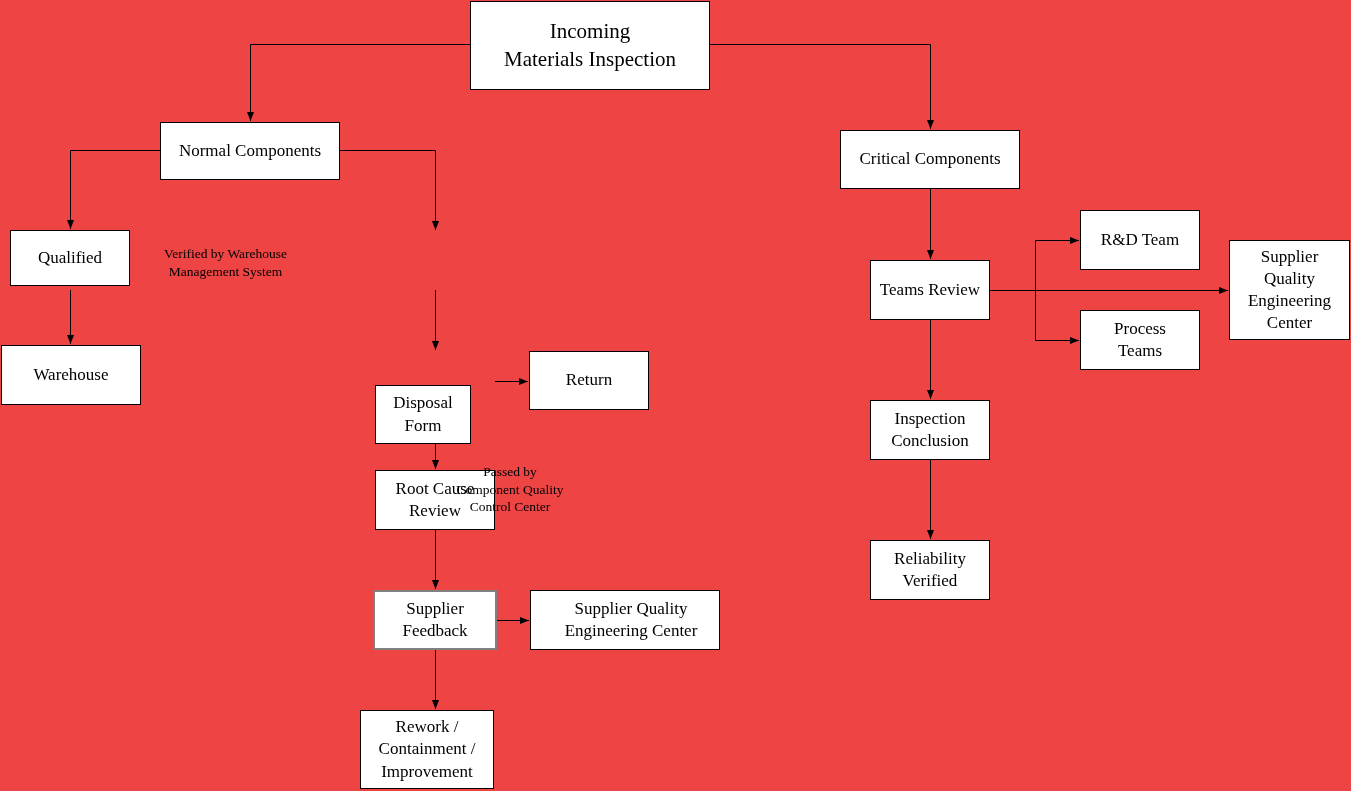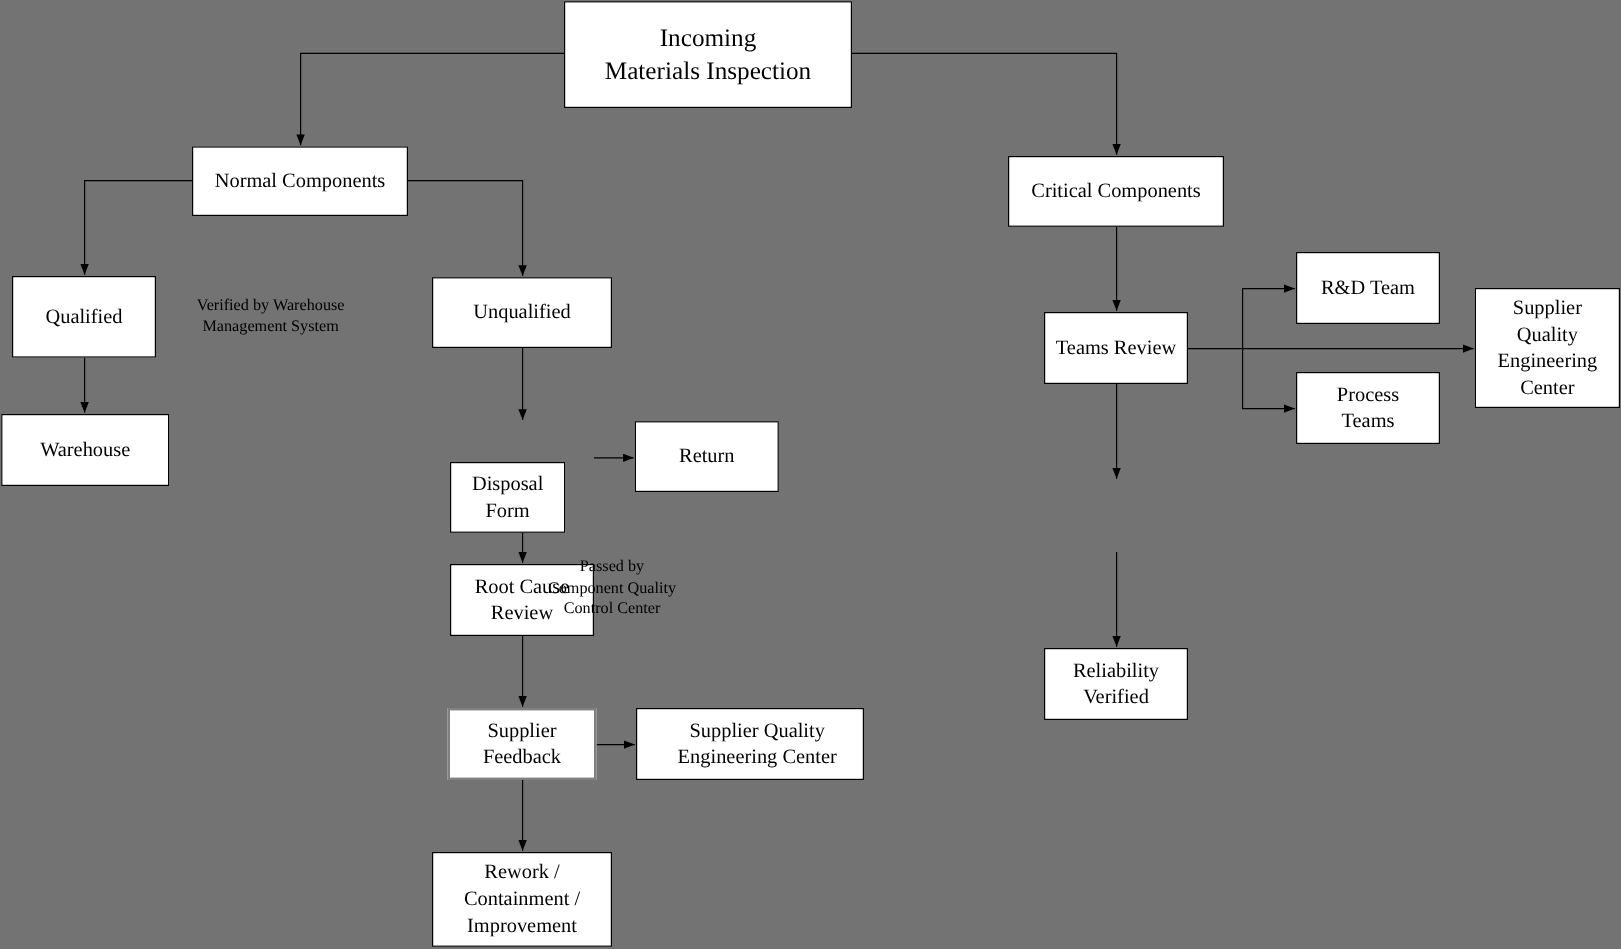--- a/index.html
+++ b/index.html
@@ -7,7 +7,7 @@
     position: relative;
     width: 1351px;
     height: 791px;
-    background: #737373;
+    background: #ef4444;
     font-family: "Liberation Serif", "DejaVu Serif", serif;
     color: #000000;
     overflow: hidden;

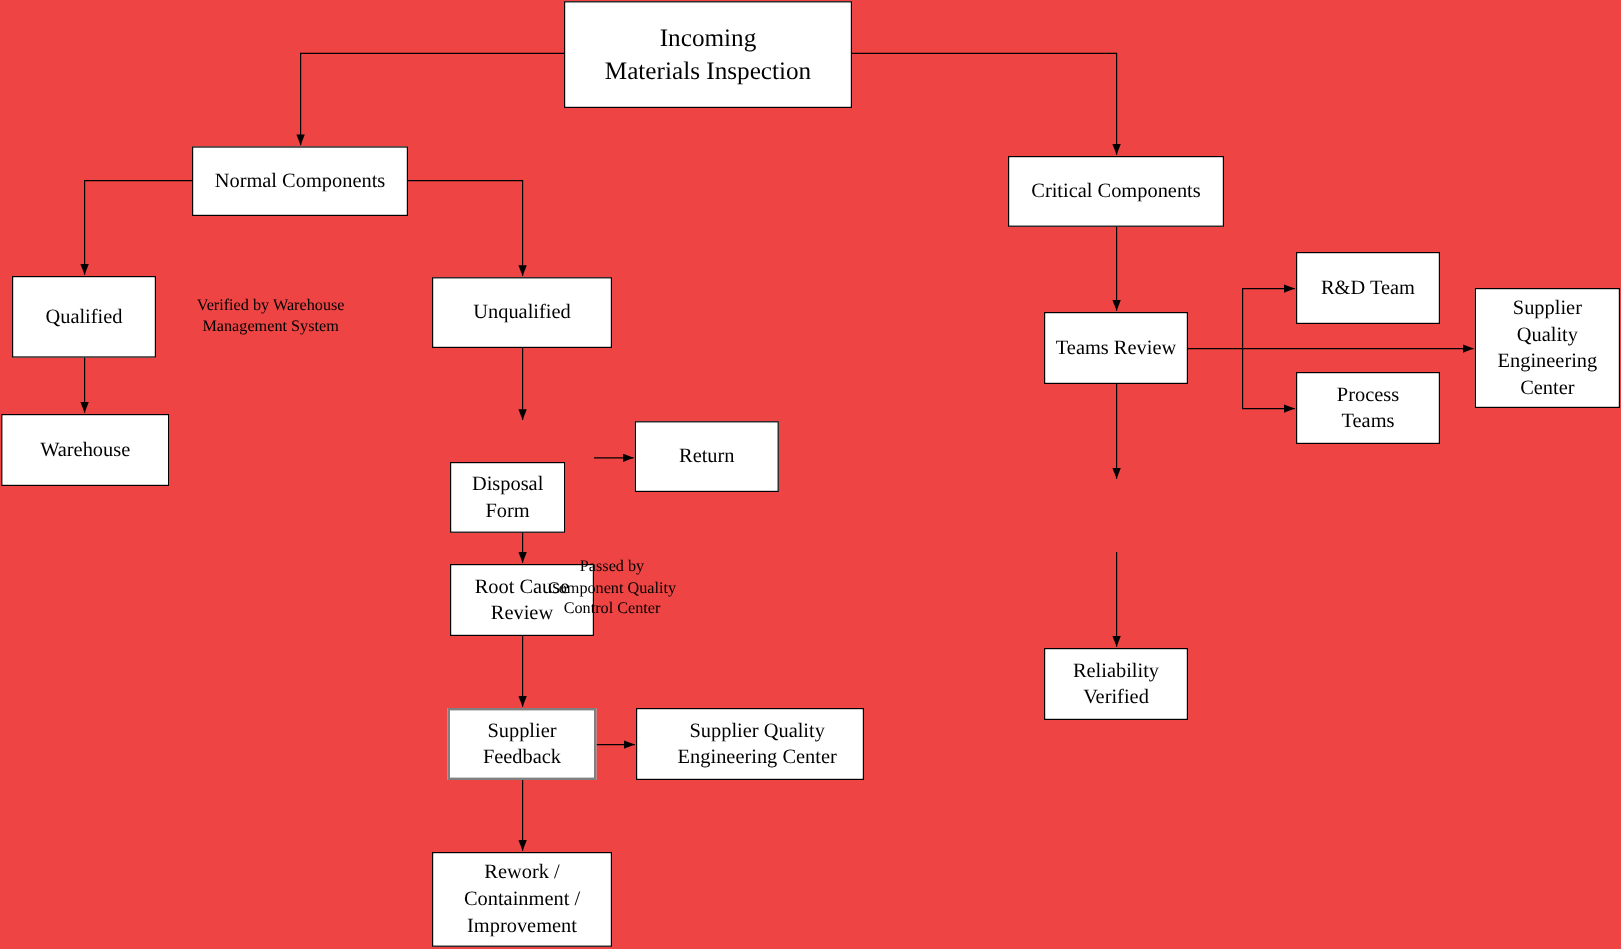--- a/index.html
+++ b/index.html
@@ -41,7 +41,7 @@
   #n-incoming     { left: 470px;  top: 1px;   width: 240px; height: 89px;  font-size: 21px; }
   #n-normal       { left: 160px;  top: 122px; width: 180px; height: 58px; }
   #n-critical     { left: 840px;  top: 130px; width: 180px; height: 59px; }
-  #n-qualified    { left: 10px;   top: 230px; width: 120px; height: 68px; font-family: Liberation Serif, serif; }
+  #n-qualified    { left: 10px;   top: 230px; width: 120px; height: 56px; font-family: Liberation Serif, serif; }
   #n-unqualified  { left: 360px;  top: 231px; width: 150px; height: 59px; }
   #n-warehouse    { left: 1px;    top: 345px; width: 140px; height: 60px; }
   #n-disposal     { left: 375px;  top: 345px; width: 96px; height: 59px; margin-top: 40px; }

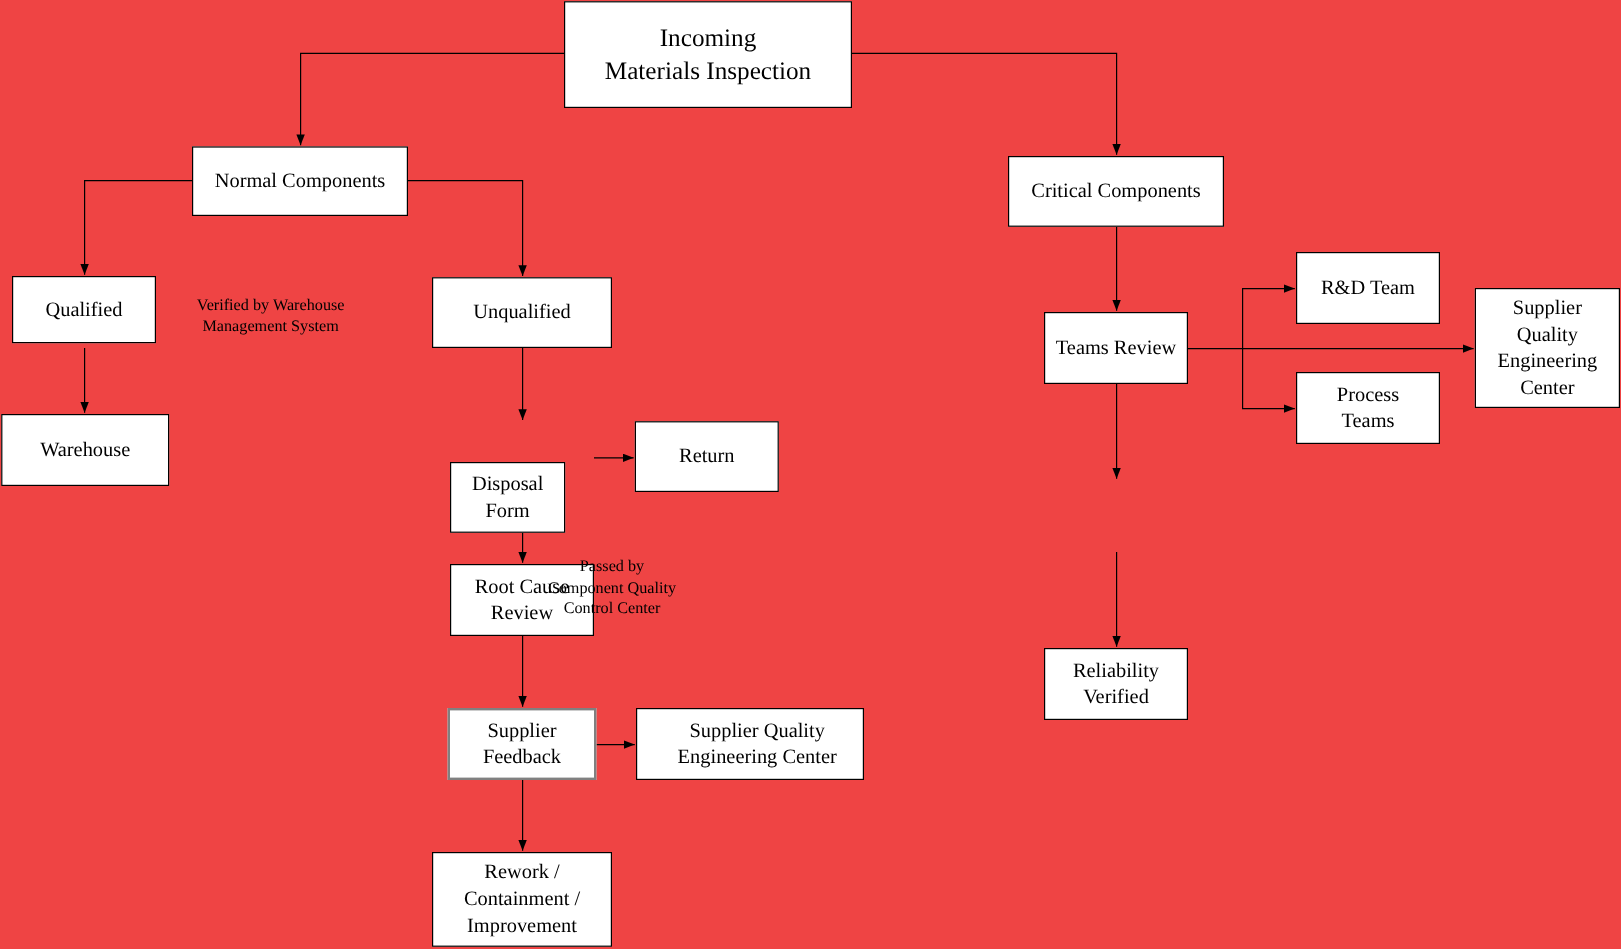--- a/index.html
+++ b/index.html
@@ -95,7 +95,6 @@
   <div class="node" id="n-normal">Normal Components</div>
   <div class="node" id="n-critical">Critical Components</div>
   <div class="node" id="n-qualified">Qualified</div>
-  <div class="node" id="n-unqualified">Unqualified</div>
   <div class="node" id="n-warehouse">Warehouse</div>
   <div class="node" id="n-disposal">Disposal
 Form</div>

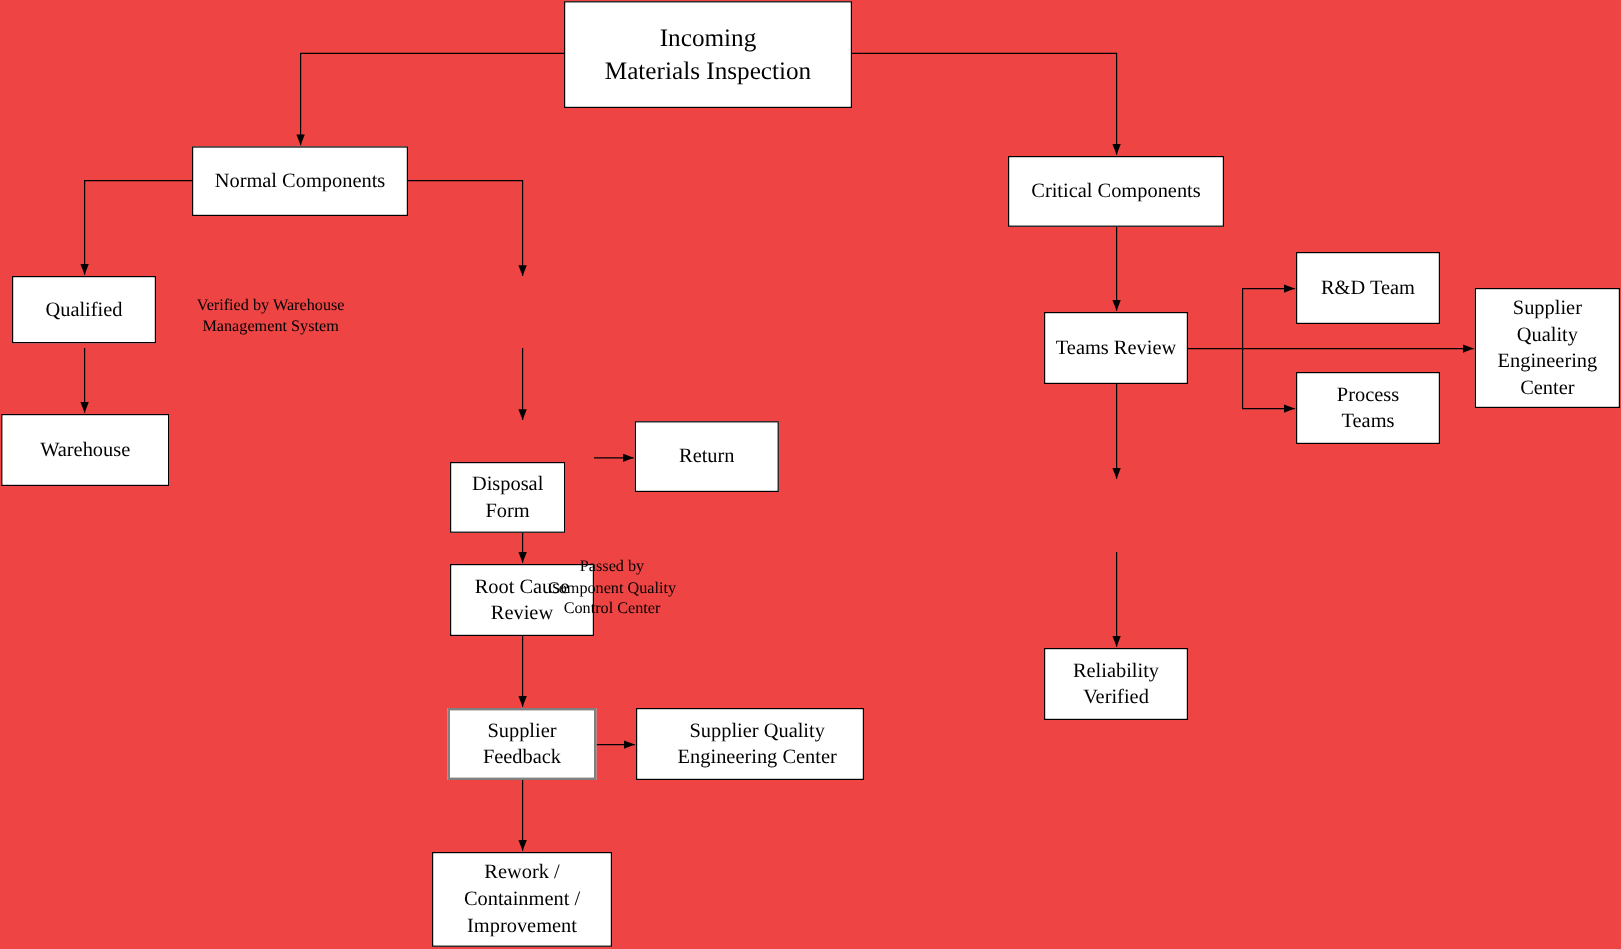--- a/index.html
+++ b/index.html
@@ -116,6 +116,8 @@
 Quality
 Engineering
 Center</div>
+  <div class="node" id="n-inspection">Inspection
+Conclusion</div>
   <div class="node" id="n-reliability">Reliability
 Verified</div>
 

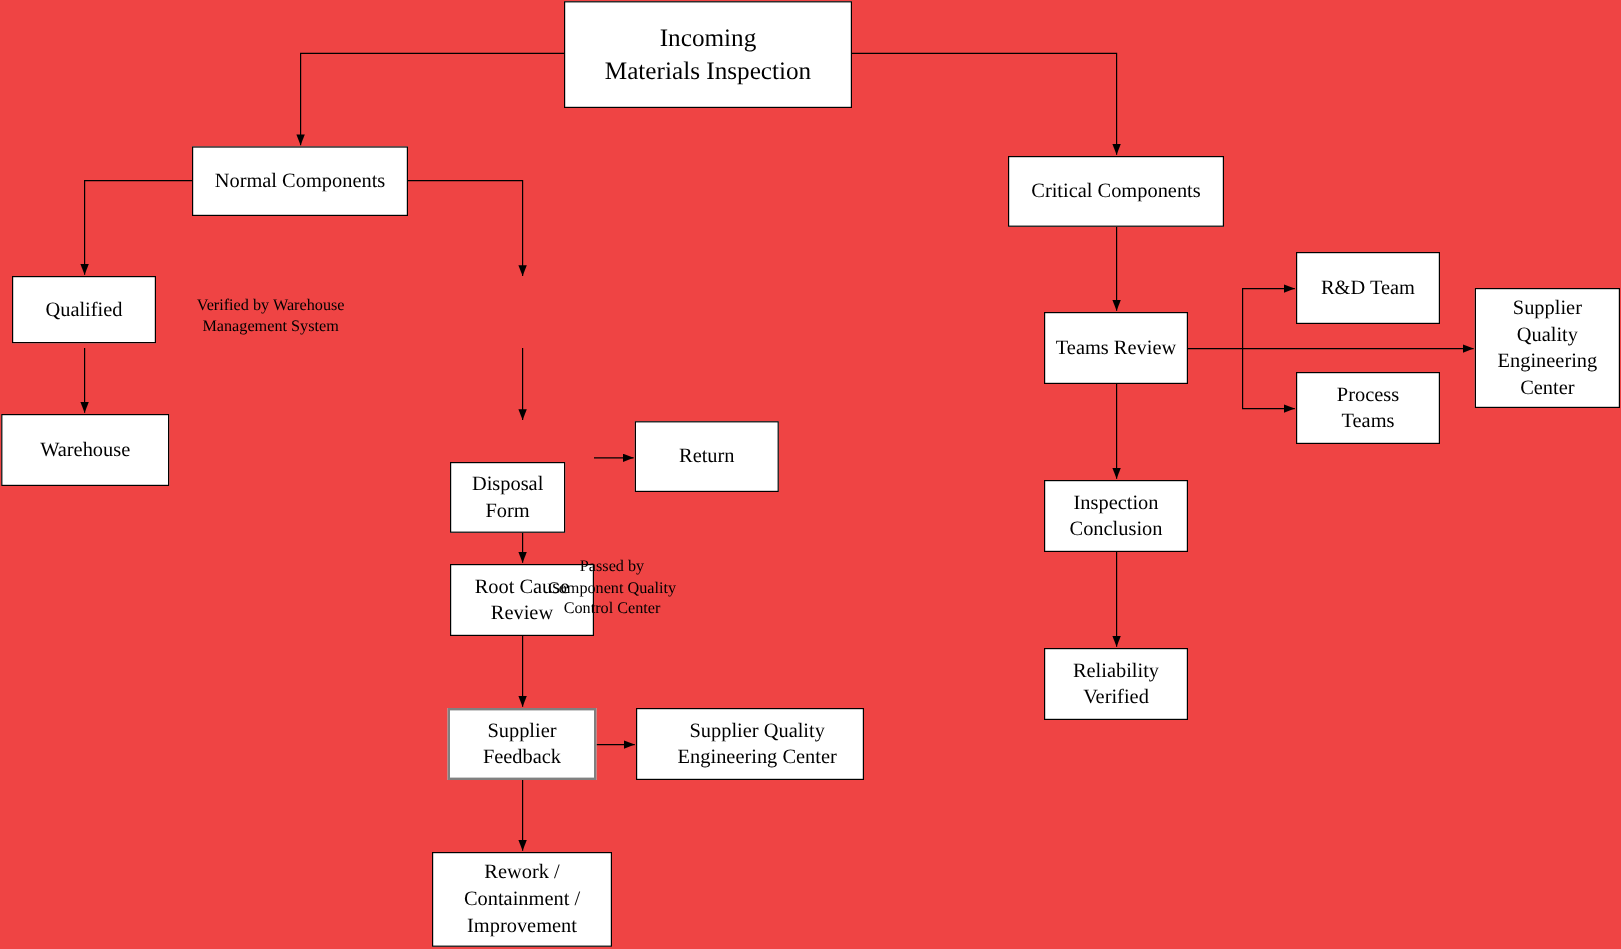--- a/index.html
+++ b/index.html
@@ -49,7 +49,7 @@
   #n-root-cause   { left: 375px;  top: 470px; width: 120px; height: 60px; }
   #n-feedback     { left: 373px;  top: 590px; width: 124px; height: 60px; border: 2px solid #808080; }
   #n-sqec-left    { left: 530px;  top: 590px; width: 190px; height: 60px; padding-left: 12px; }
-  #n-rework       { left: 360px;  top: 710px; width: 150px; height: 79px; }
+  #n-rework       { left: 360px;  top: 710px; width: 134px; height: 79px; }
   #n-joint        { left: 870px;  top: 260px; width: 120px; height: 60px; }
   #n-rd-team      { left: 1080px; top: 210px; width: 120px; height: 60px; }
   #n-process      { left: 1080px; top: 310px; width: 120px; height: 60px; }

